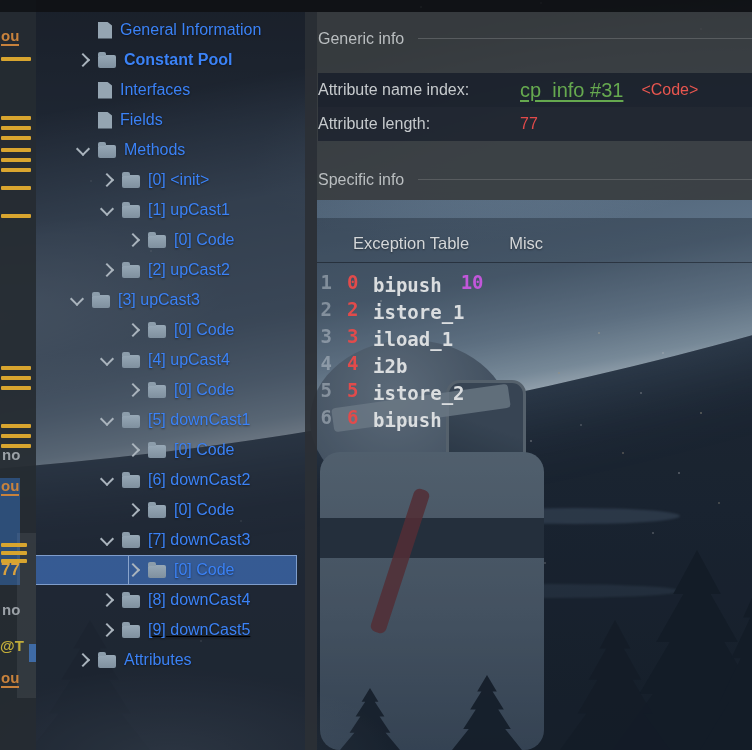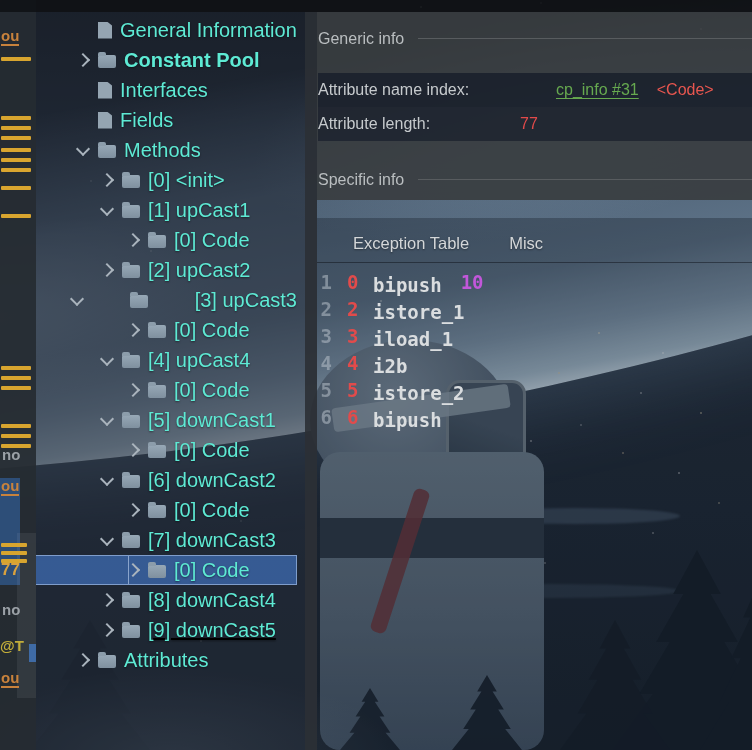--- a/index.html
+++ b/index.html
@@ -79,7 +79,7 @@
       background:#8c9dab;border-radius:2px 2px 0 0;}
   .ic.doc{width:14px;height:17px;background:#95a5b2;
       clip-path:polygon(0 0,64% 0,100% 24%,100% 100%,0 100%);}
-  .tree-label{font-size:20px;color:#5eead4;white-space:nowrap;text-shadow:0 1px 2px rgba(0,0,0,.45);}
+  .tree-label{font-size:16px;color:#3b82f6;white-space:nowrap;text-shadow:0 1px 2px rgba(0,0,0,.45);}
   .tree-row.selected{background:rgba(58,98,160,.88);
       border-top:1px solid #7f9dcb;border-bottom:1px solid #7f9dcb;border-right:1px solid #7f9dcb;}
   .tree-row.selected::after{content:"";position:absolute;left:92px;top:0;bottom:0;width:1px;background:#8aa4cc;}

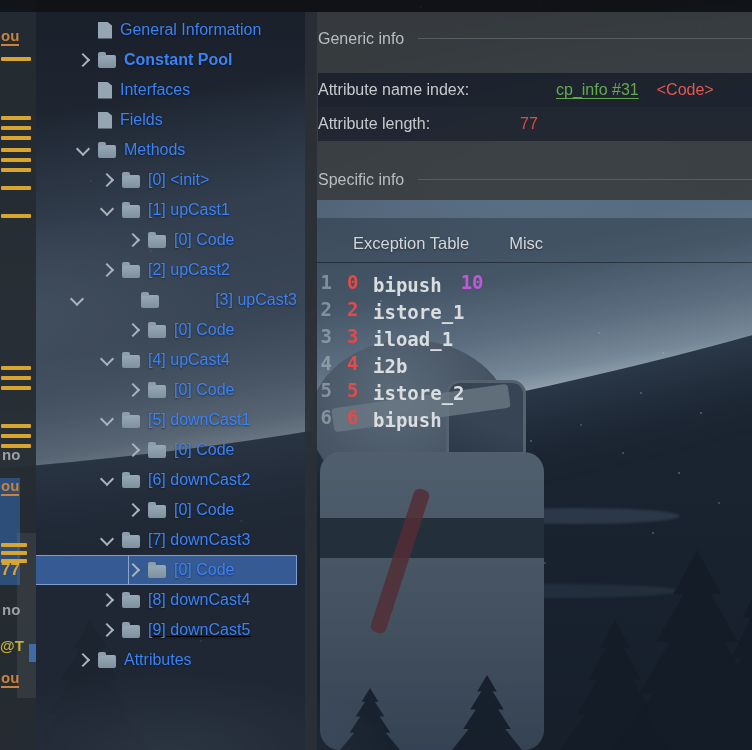--- a/index.html
+++ b/index.html
@@ -95,7 +95,7 @@
   .kv-row.r1{background:rgba(22,28,41,.78);}
   .kv-row.r2{background:rgba(22,28,41,.66);}
   .kv-label{width:202px;flex:none;font-size:16px;color:#c6cacd;}
-  .kv-link{font-size:16px;color:#66a94f;text-decoration:underline;text-underline-offset:3px;cursor:pointer;margin-left:36px;}
+  .kv-link{font-size:20px;color:#66a94f;text-decoration:underline;text-underline-offset:3px;cursor:pointer;}
   .kv-extra{font-size:16px;color:#e8564f;margin-left:18px;}
   .kv-red{font-size:16px;color:#e24a4a;}
   .spec-head{margin-top:28px;}

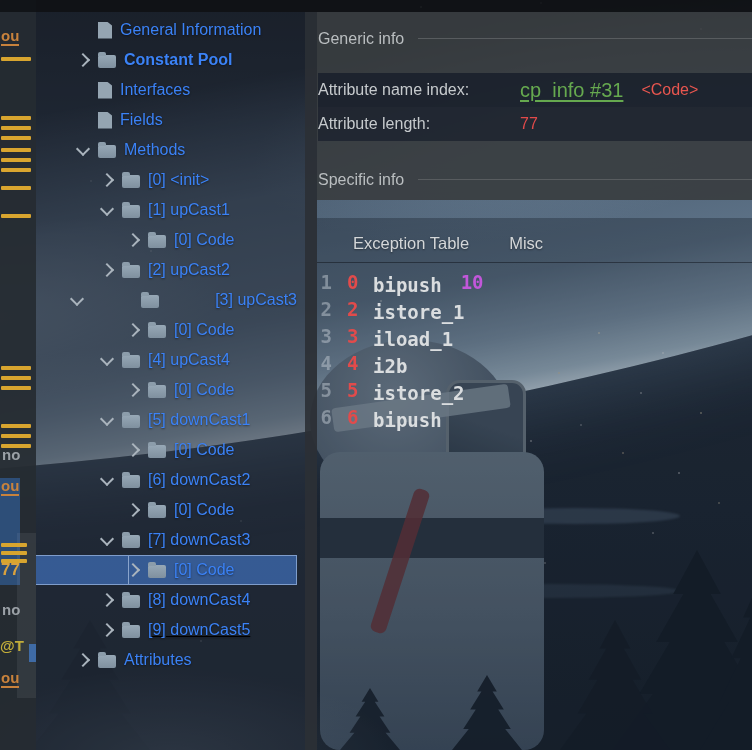--- a/index.html
+++ b/index.html
@@ -236,7 +236,7 @@
           <span class="ic folder"></span>
           <span class="tree-label">[2] upCast2</span>
         </div>
-        <div class="tree-row" style="padding-left: 32px; justify-content: space-between;">
+        <div class="tree-row" style="padding-left: 32px;">
           <span class="chev-slot">
             <span class="chev down"></span>
           </span>

